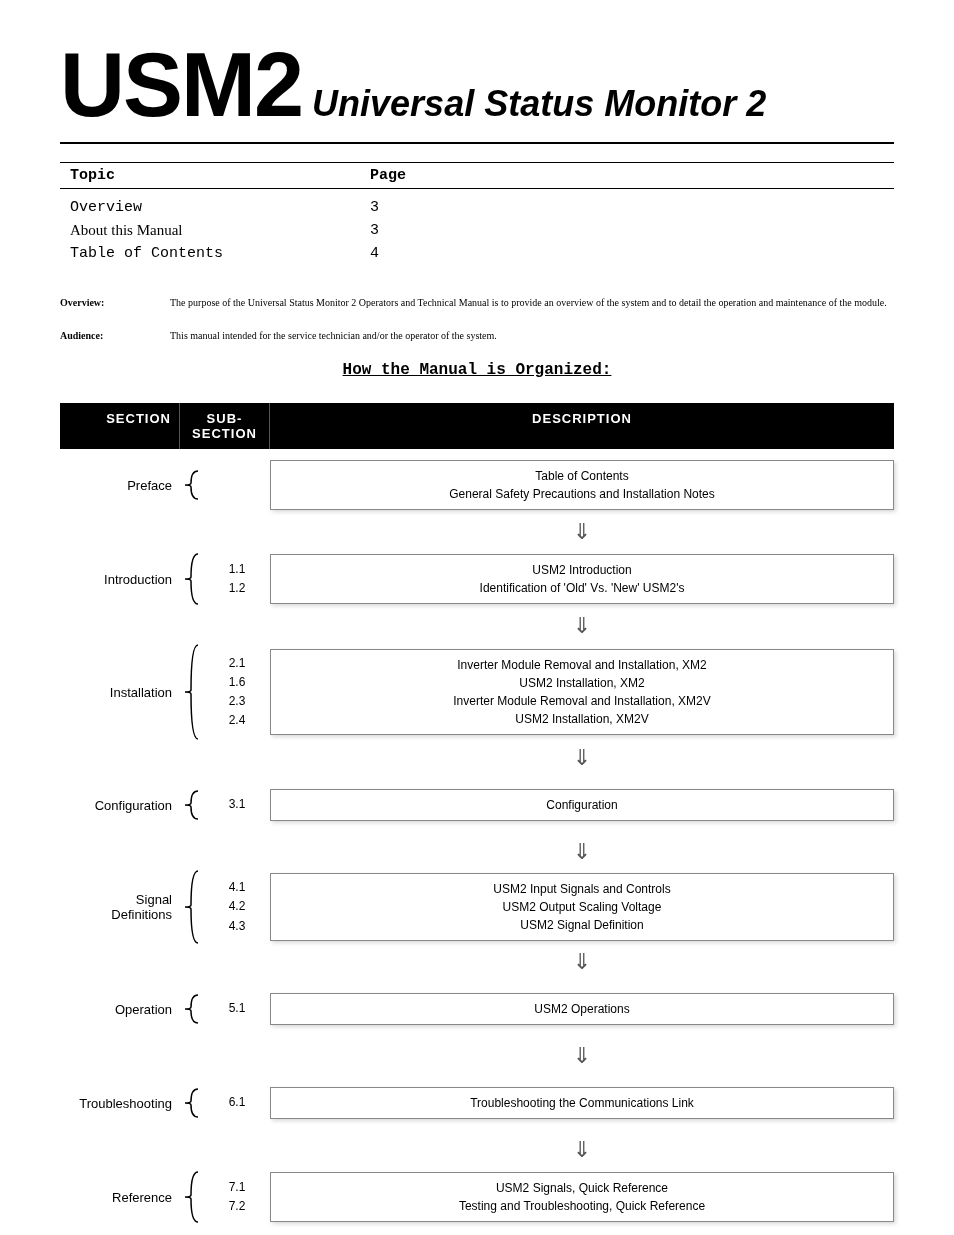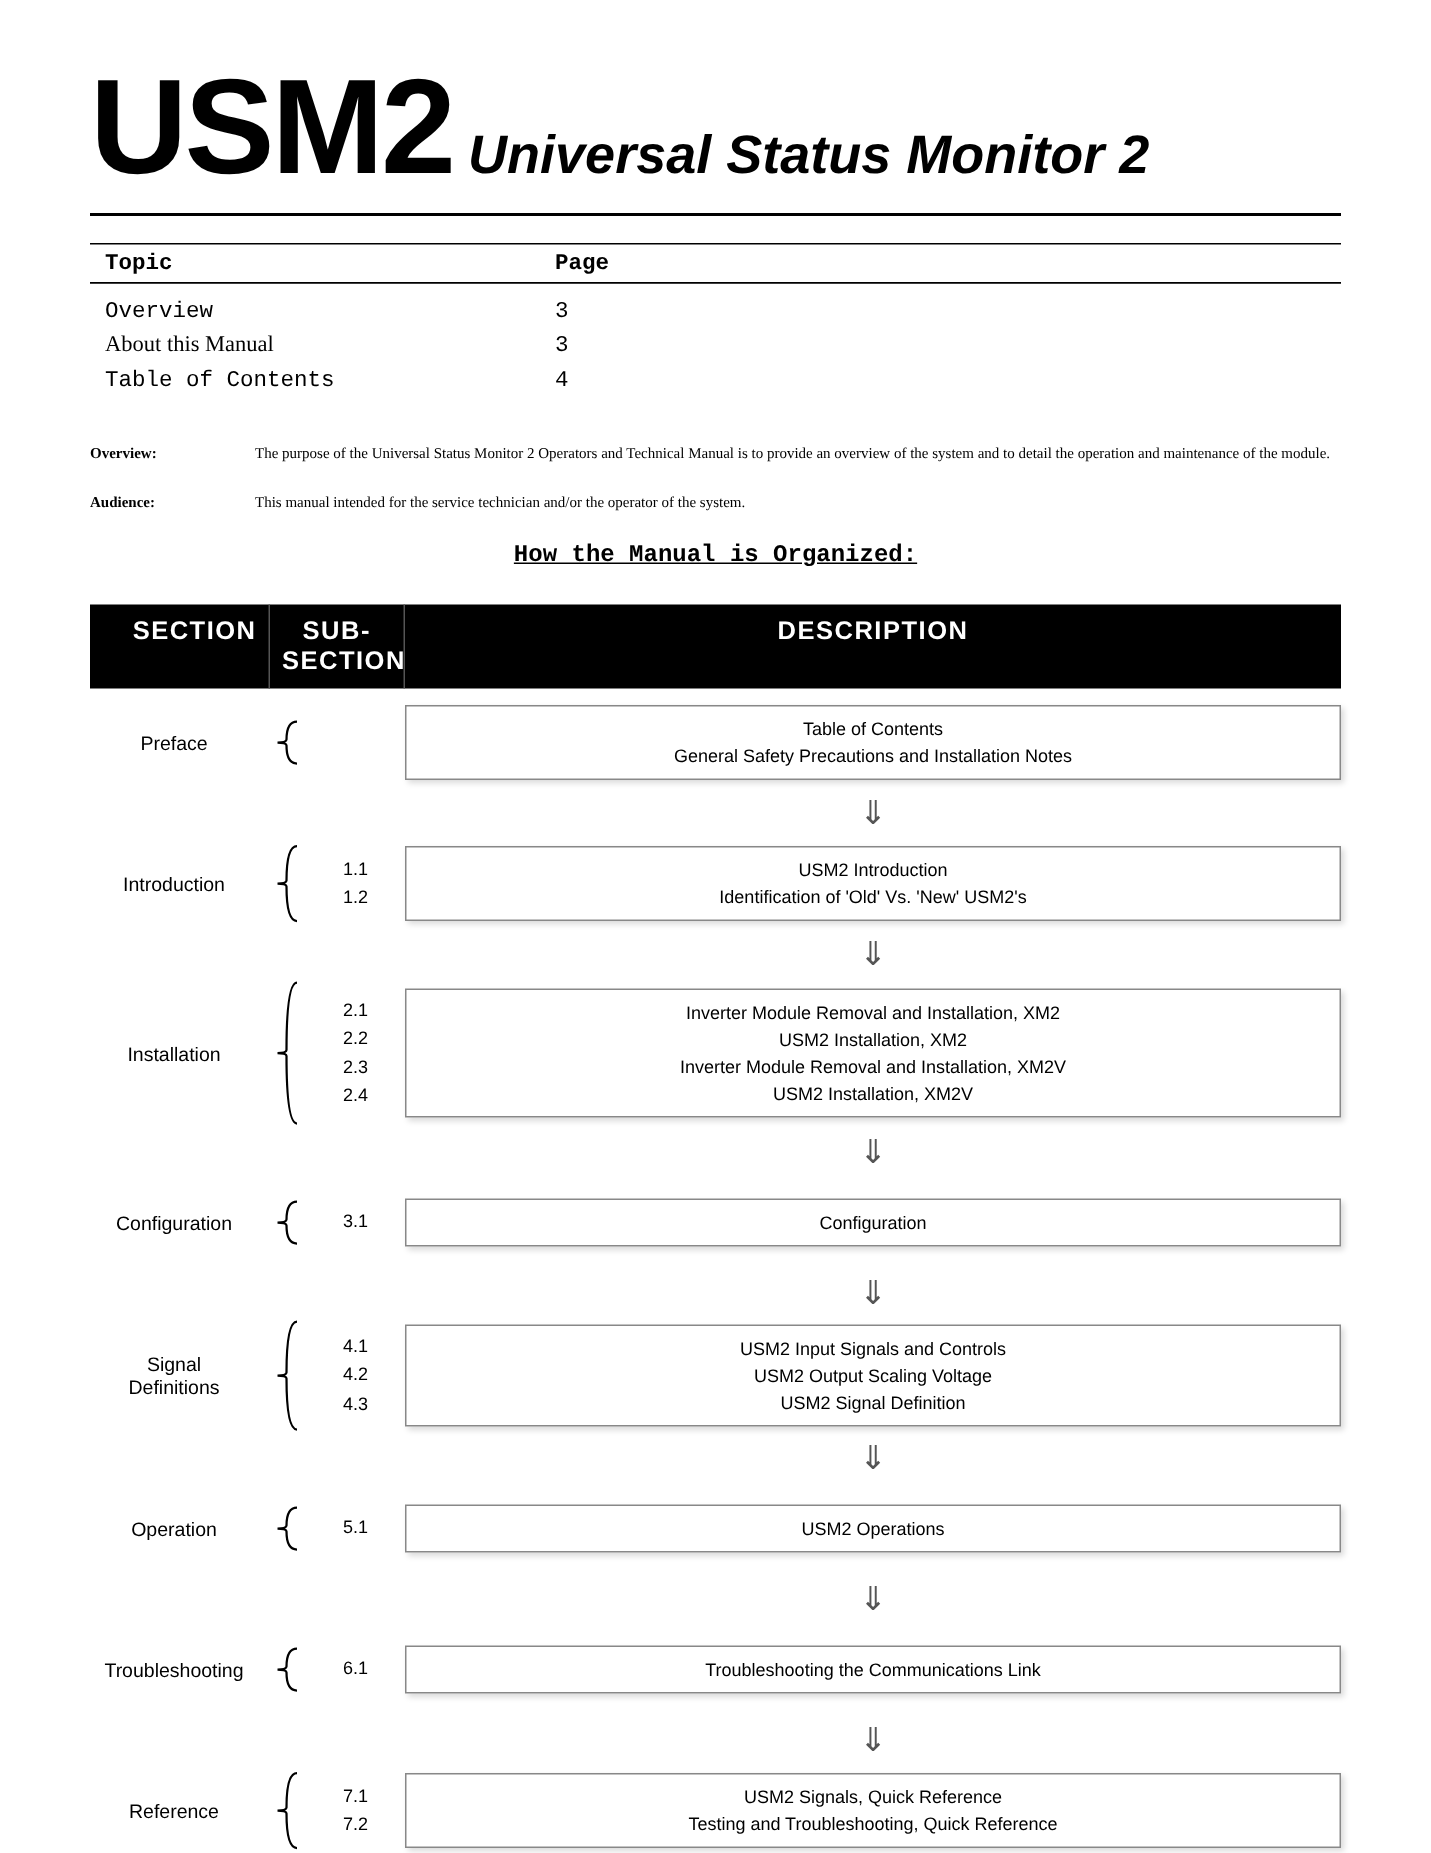--- a/index.html
+++ b/index.html
@@ -98,7 +98,7 @@
       color: #fff;
       display: flex;
       font-family: Arial, sans-serif;
-      font-size: 17px;
+      font-size: 13px;
       font-weight: bold;
       letter-spacing: 1px;
       margin-bottom: 0;

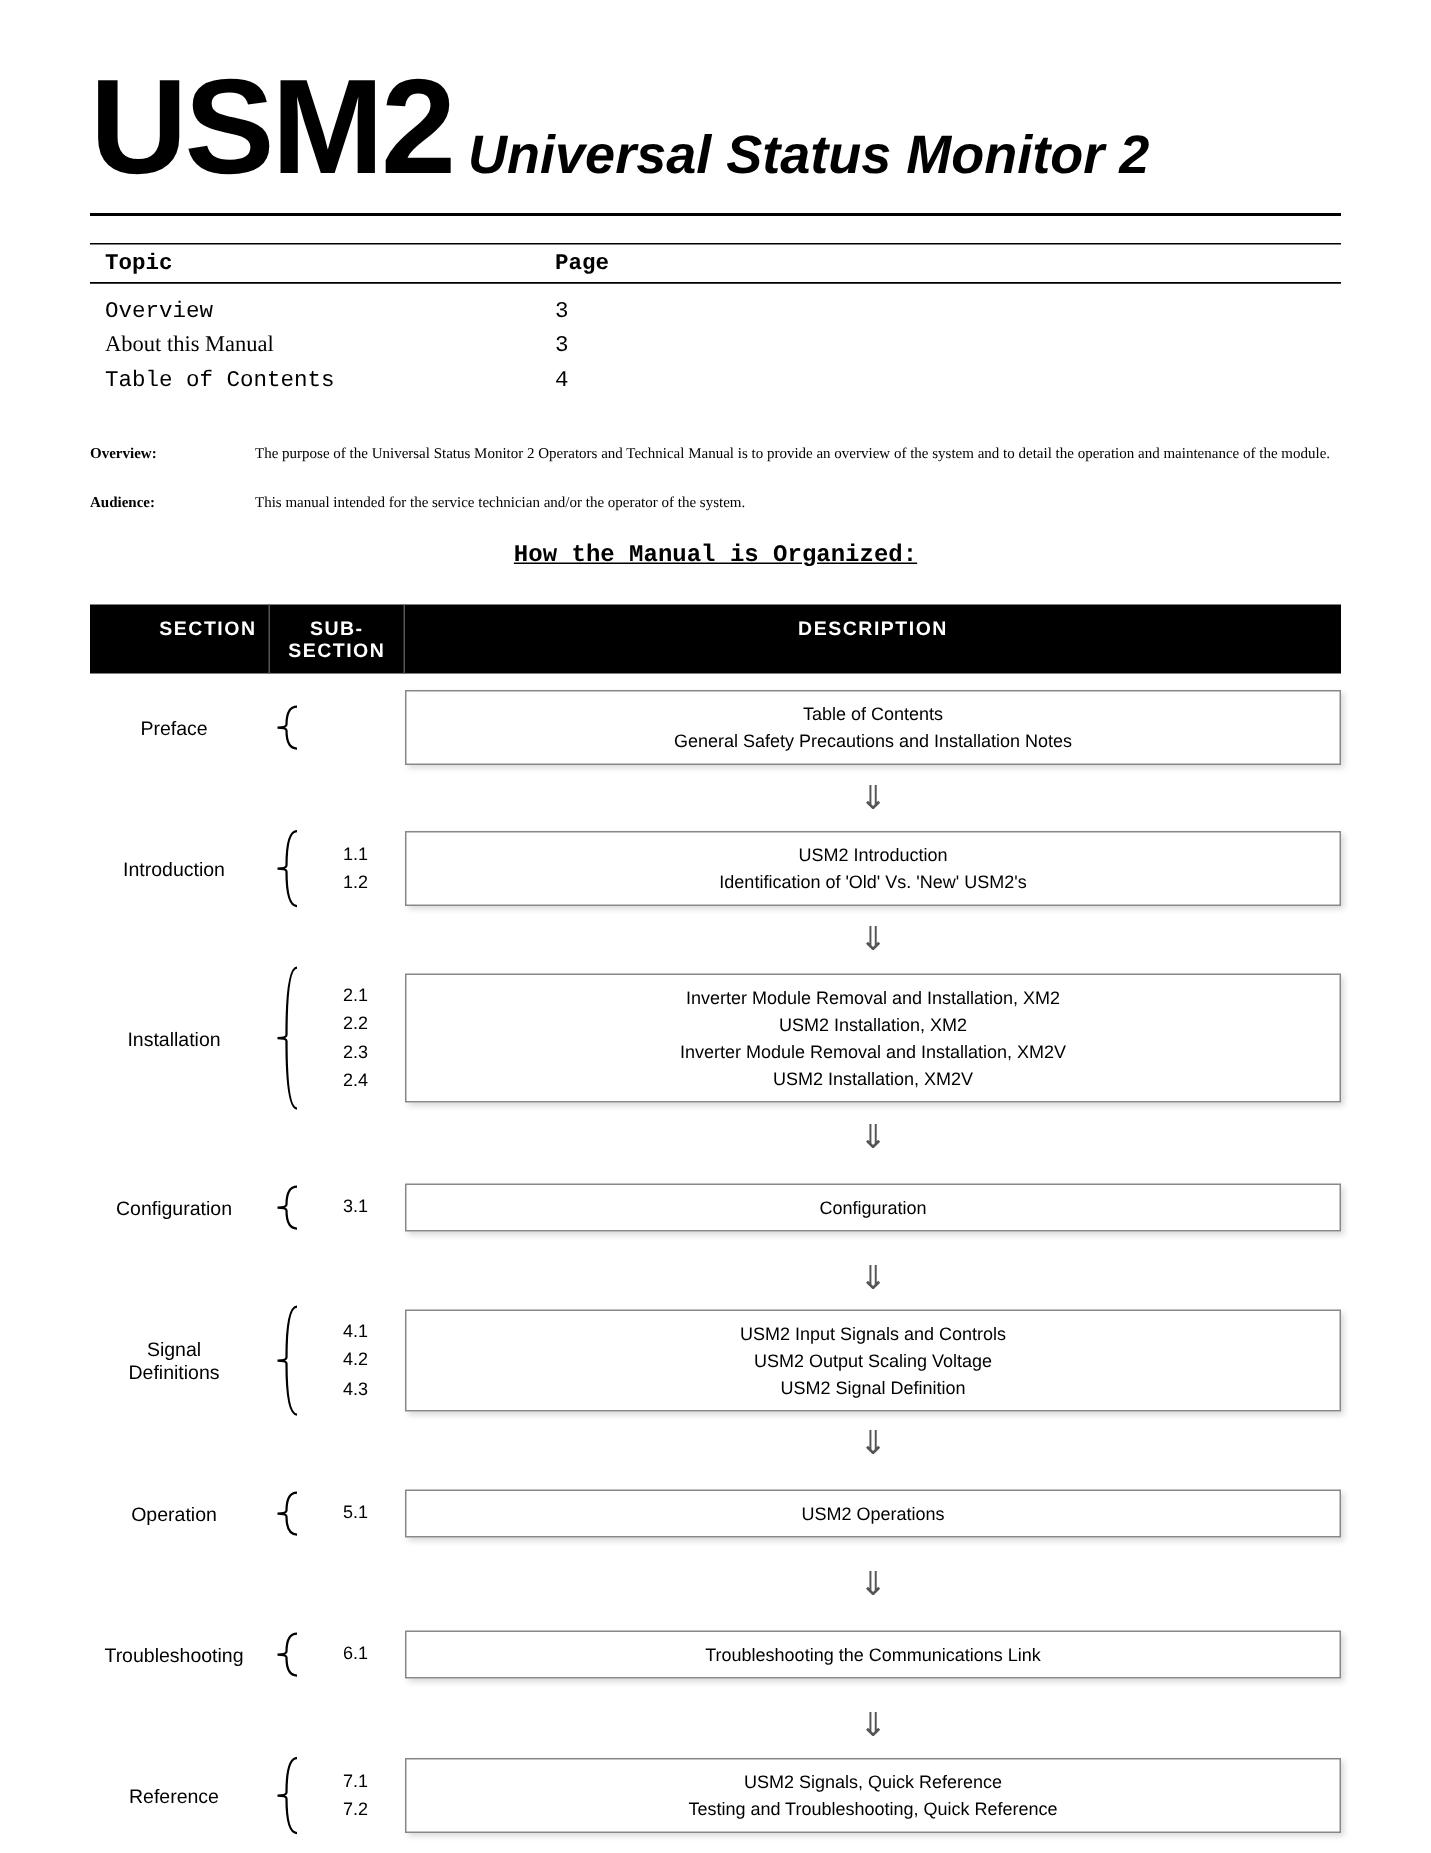--- a/index.html
+++ b/index.html
@@ -131,7 +131,7 @@
     }
     .dr-section {
       width: 120px;
-      text-align: center;
+      text-align: right;
       padding-right: 8px;
       font-family: Arial, sans-serif;
       font-size: 13px;

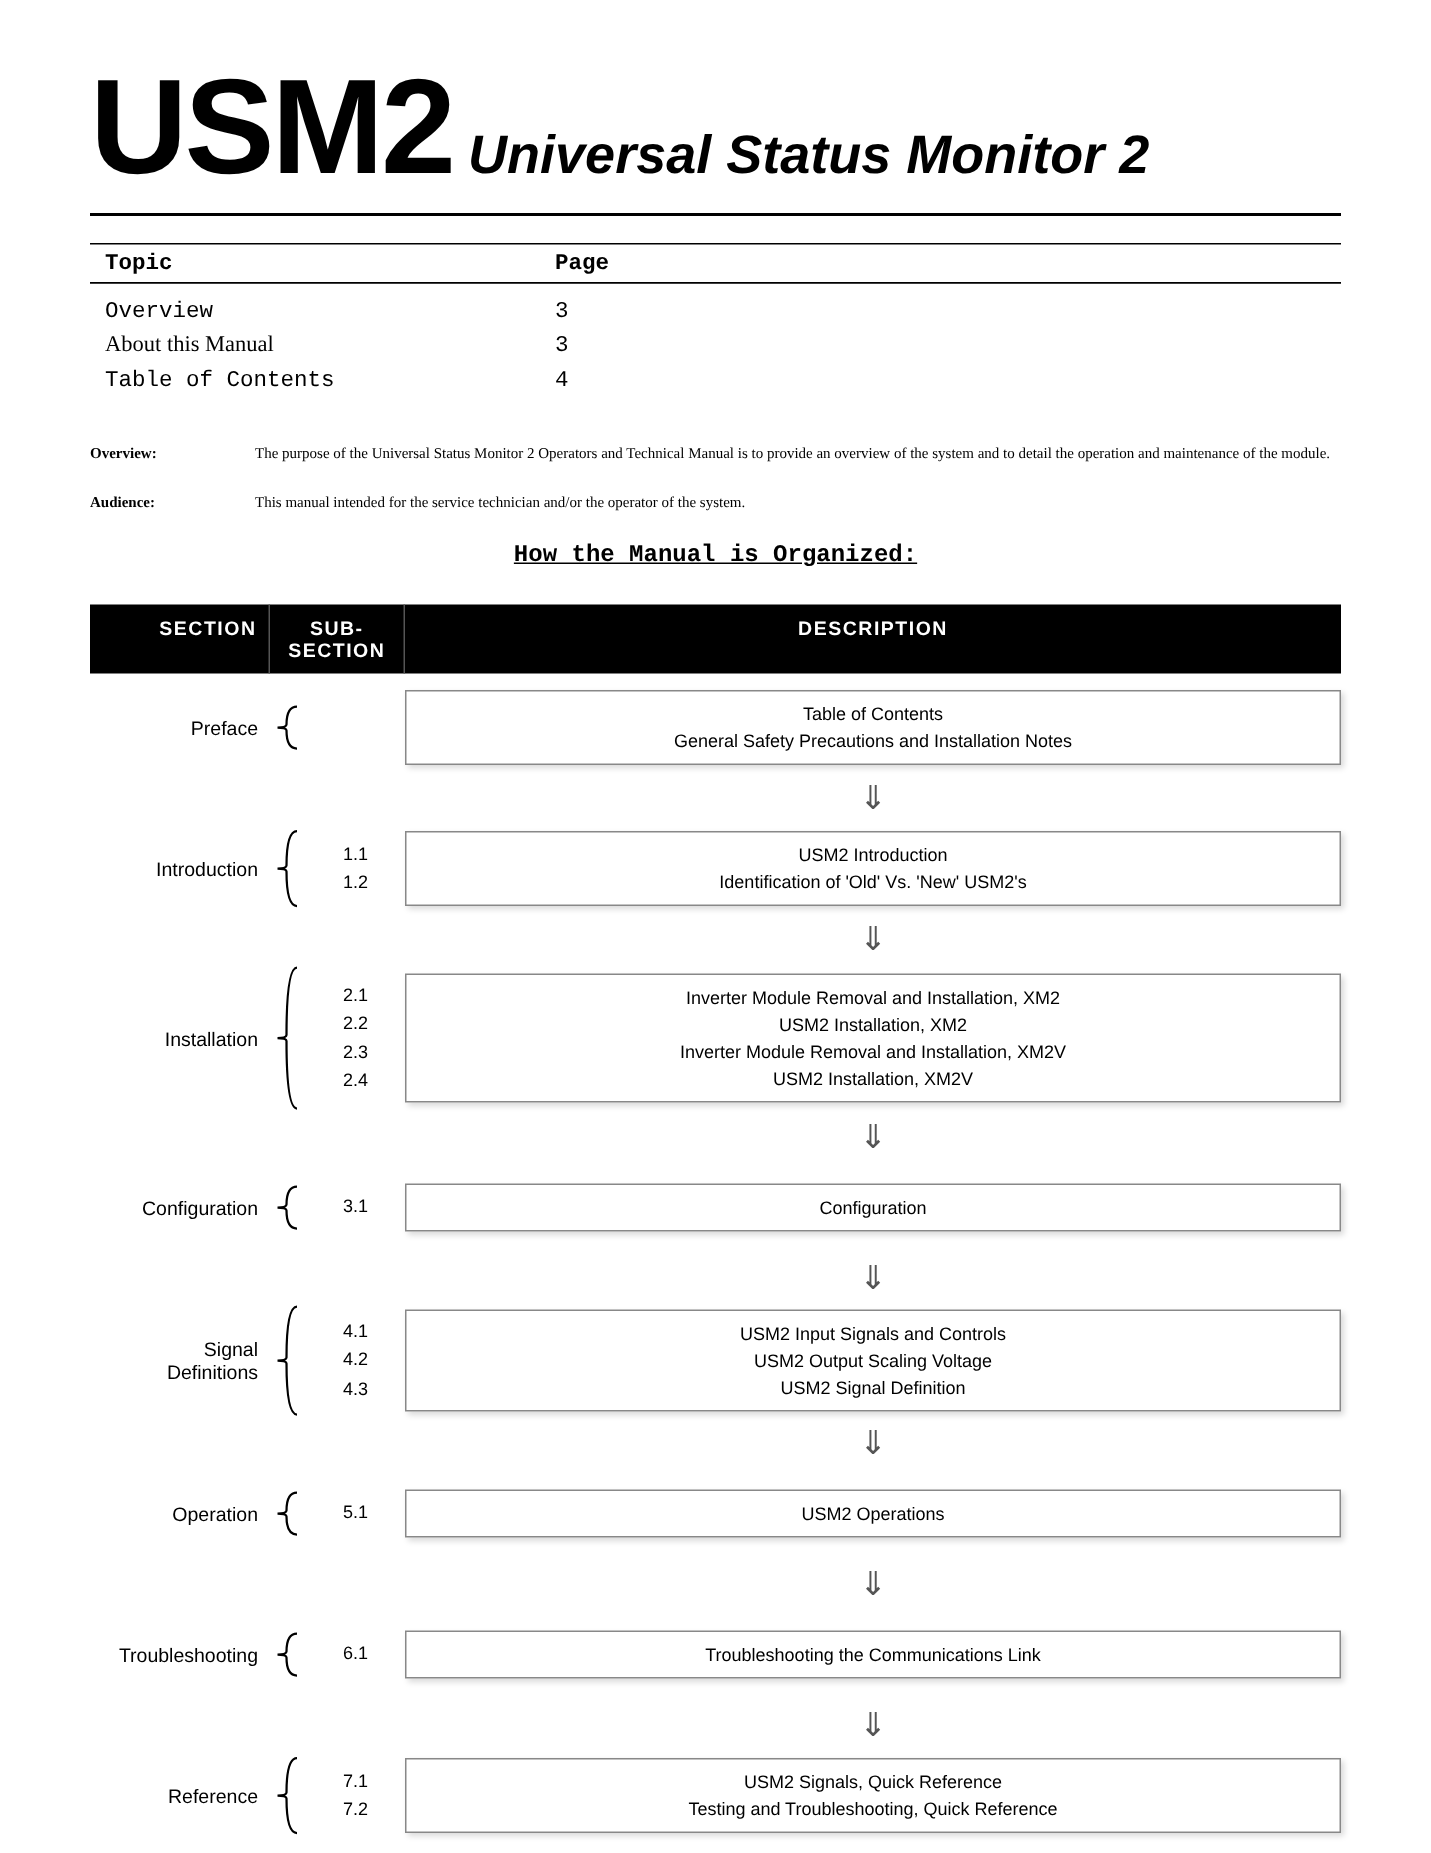--- a/index.html
+++ b/index.html
@@ -282,7 +282,7 @@
         </div>
         <div class="dr-subsections">
           <span>2.1</span>
-          <span>2.2</span>
+          <span>1.6</span>
           <span>2.3</span>
           <span>2.4</span>
         </div>

